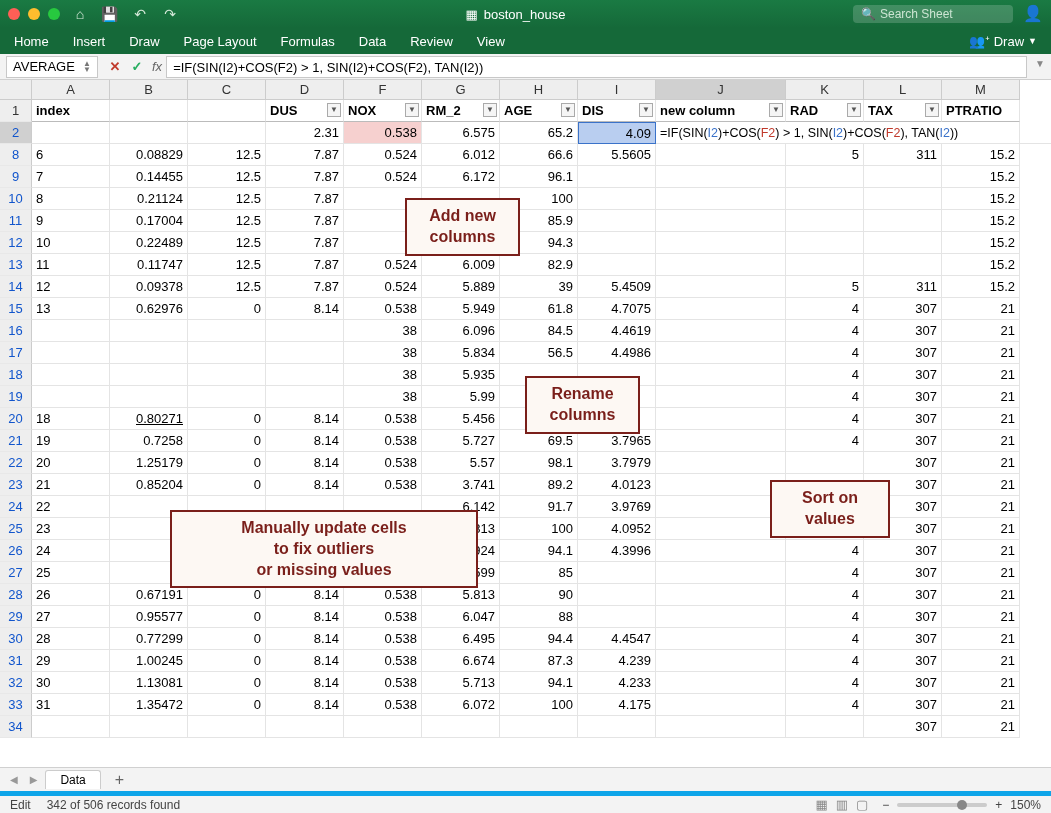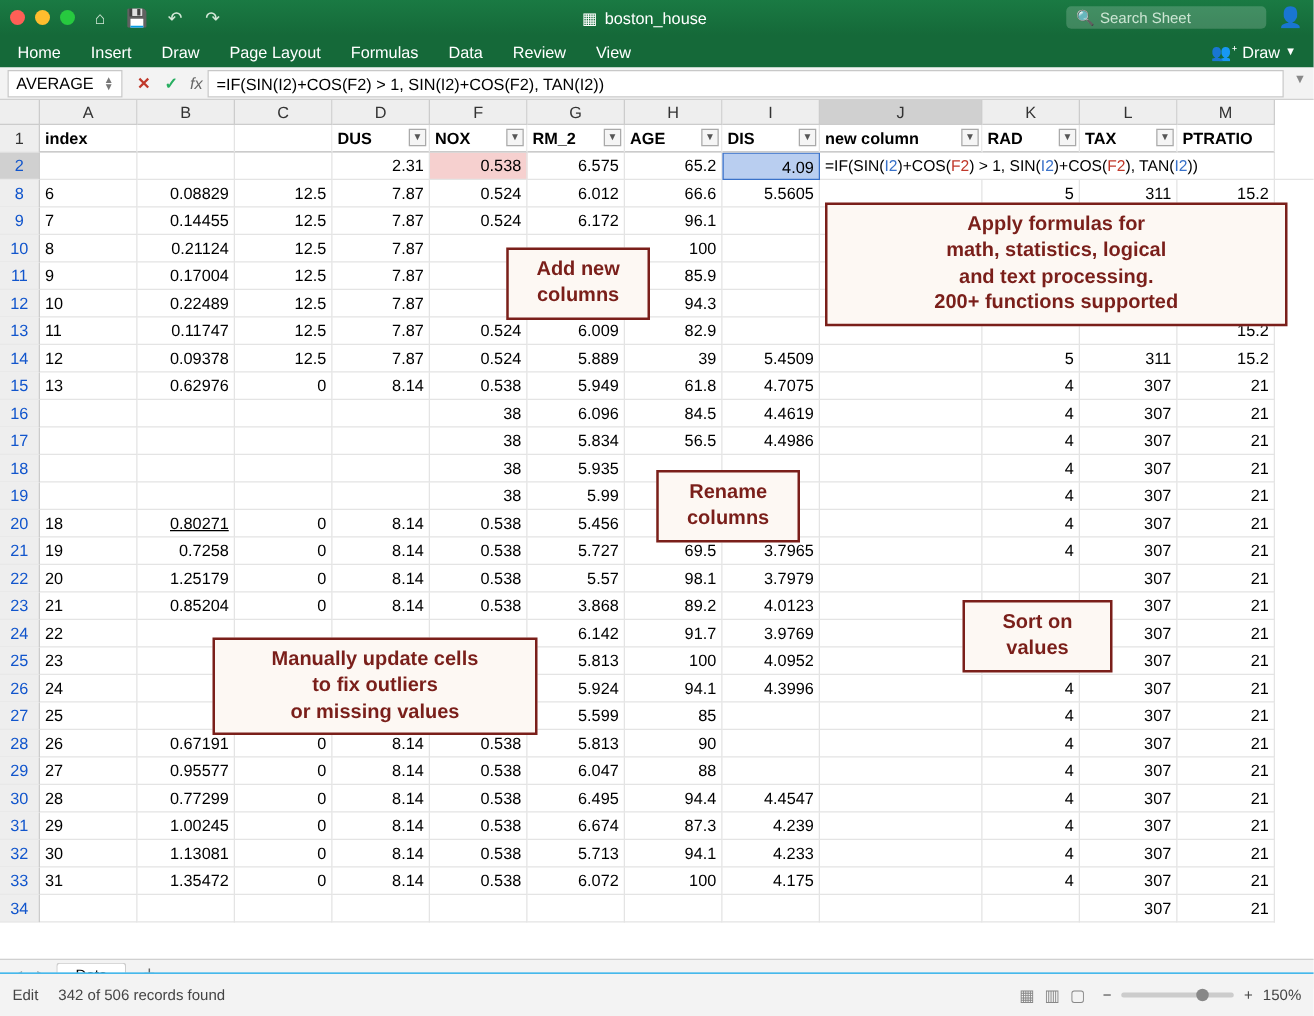--- a/index.html
+++ b/index.html
@@ -578,10 +578,6 @@
 
   <div class="callout" style="left:405px; top:118px; width:115px; white-space:pre-line;">Add new
 columns</div>
-  <div class="callout" style="left:660px; top:82px; width:370px; white-space:pre-line;">Apply formulas for
-math, statistics, logical
-and text processing.
-200+ functions supported</div>
   <div class="callout" style="left:525px; top:296px; width:115px; white-space:pre-line;">Rename
 columns</div>
   <div class="callout" style="left:770px; top:400px; width:120px; white-space:pre-line;">Sort on

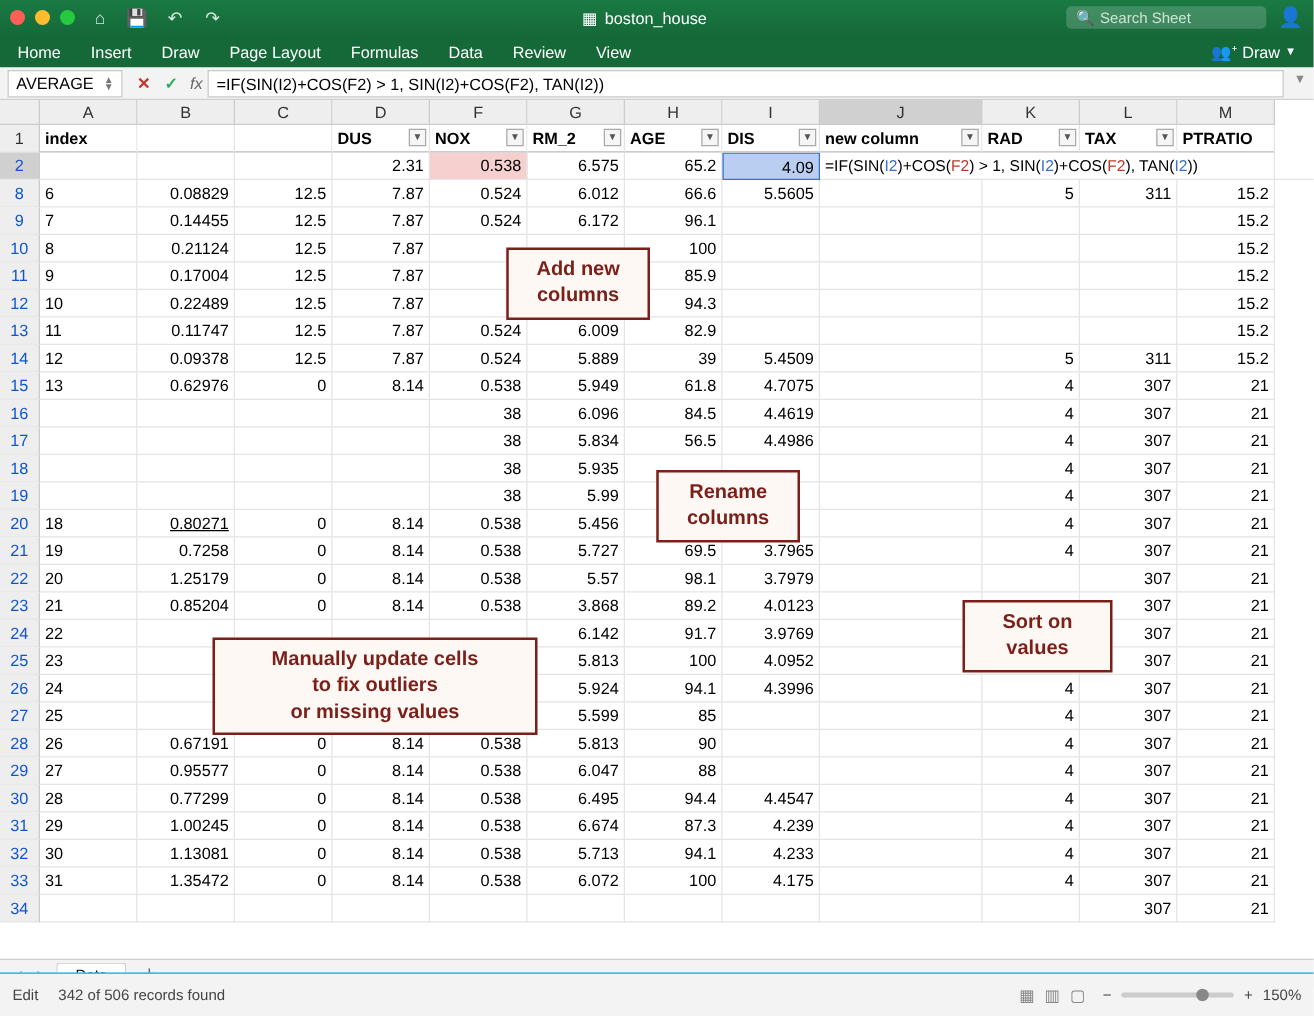--- a/index.html
+++ b/index.html
@@ -412,7 +412,7 @@
         <div class="cell num" style="width: 78px;">0</div>
         <div class="cell num" style="width: 78px;">8.14</div>
         <div class="cell num" style="width: 78px;">0.538</div>
-        <div class="cell num" style="width: 78px;">3.868</div>
+        <div class="cell num" style="width: 78px;">3.741</div>
         <div class="cell num" style="width: 78px;">89.2</div>
         <div class="cell num" style="width: 78px;">4.0123</div>
         <div class="cell num" style="width: 130px;"></div>

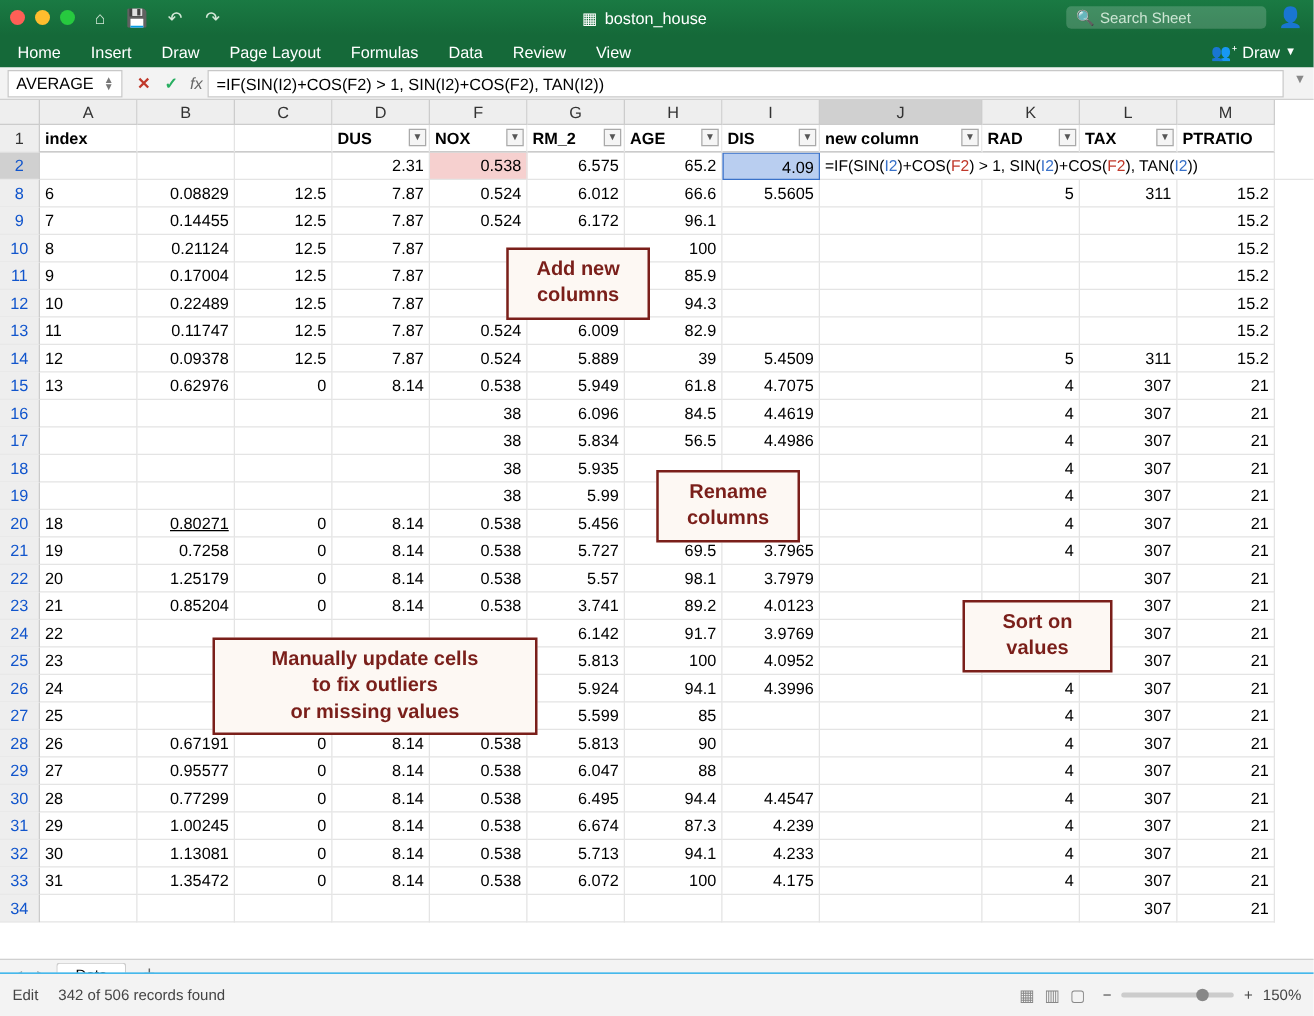--- a/index.html
+++ b/index.html
@@ -582,7 +582,7 @@
 columns</div>
   <div class="callout" style="left:770px; top:400px; width:120px; white-space:pre-line;">Sort on
 values</div>
-  <div class="callout" style="left:170px; top:430px; width:260px; white-space:pre-line;">Manually update cells
+  <div class="callout" style="left:170px; top:430px; width:308px; white-space:pre-line;">Manually update cells
 to fix outliers
 or missing values</div>
 </div>

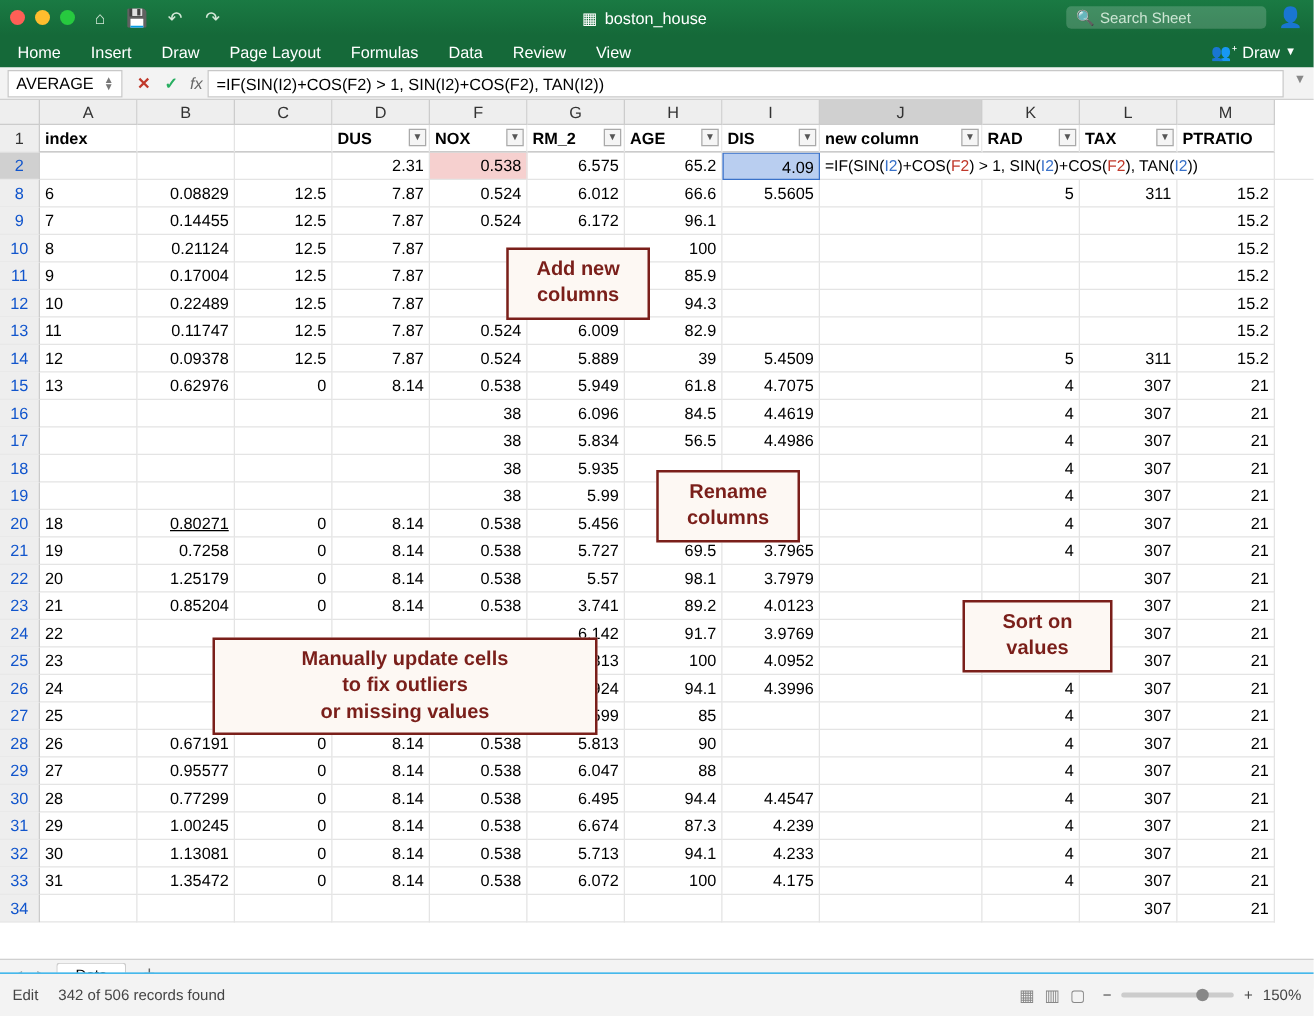--- a/index.html
+++ b/index.html
@@ -60,7 +60,7 @@
 .tab { background: #fff; border: 1px solid #ccc; border-bottom: none; padding: 2px 14px; border-radius: 3px 3px 0 0; }
 .tab-add { padding: 0 10px; color: #666; font-size: 16px; }
 
-.statusbar { position: absolute; bottom: 0; left: 0; right: 0; height: 35px; background: #f3f3f3; border-top: 1px solid #0ea5e9; display: flex; align-items: center; font-size: 12px; padding: 0 10px; color: #444; }
+.statusbar { position: absolute; bottom: 0; left: 0; right: 0; height: 22px; background: #f3f3f3; border-top: 5px solid #0ea5e9; display: flex; align-items: center; font-size: 12px; padding: 0 10px; color: #444; }
 .statusbar .spacer { flex: 1; }
 .view-btns { display: flex; gap: 8px; margin-right: 14px; color: #888; font-size: 13px; }
 .zoom { display: flex; align-items: center; gap: 8px; }

